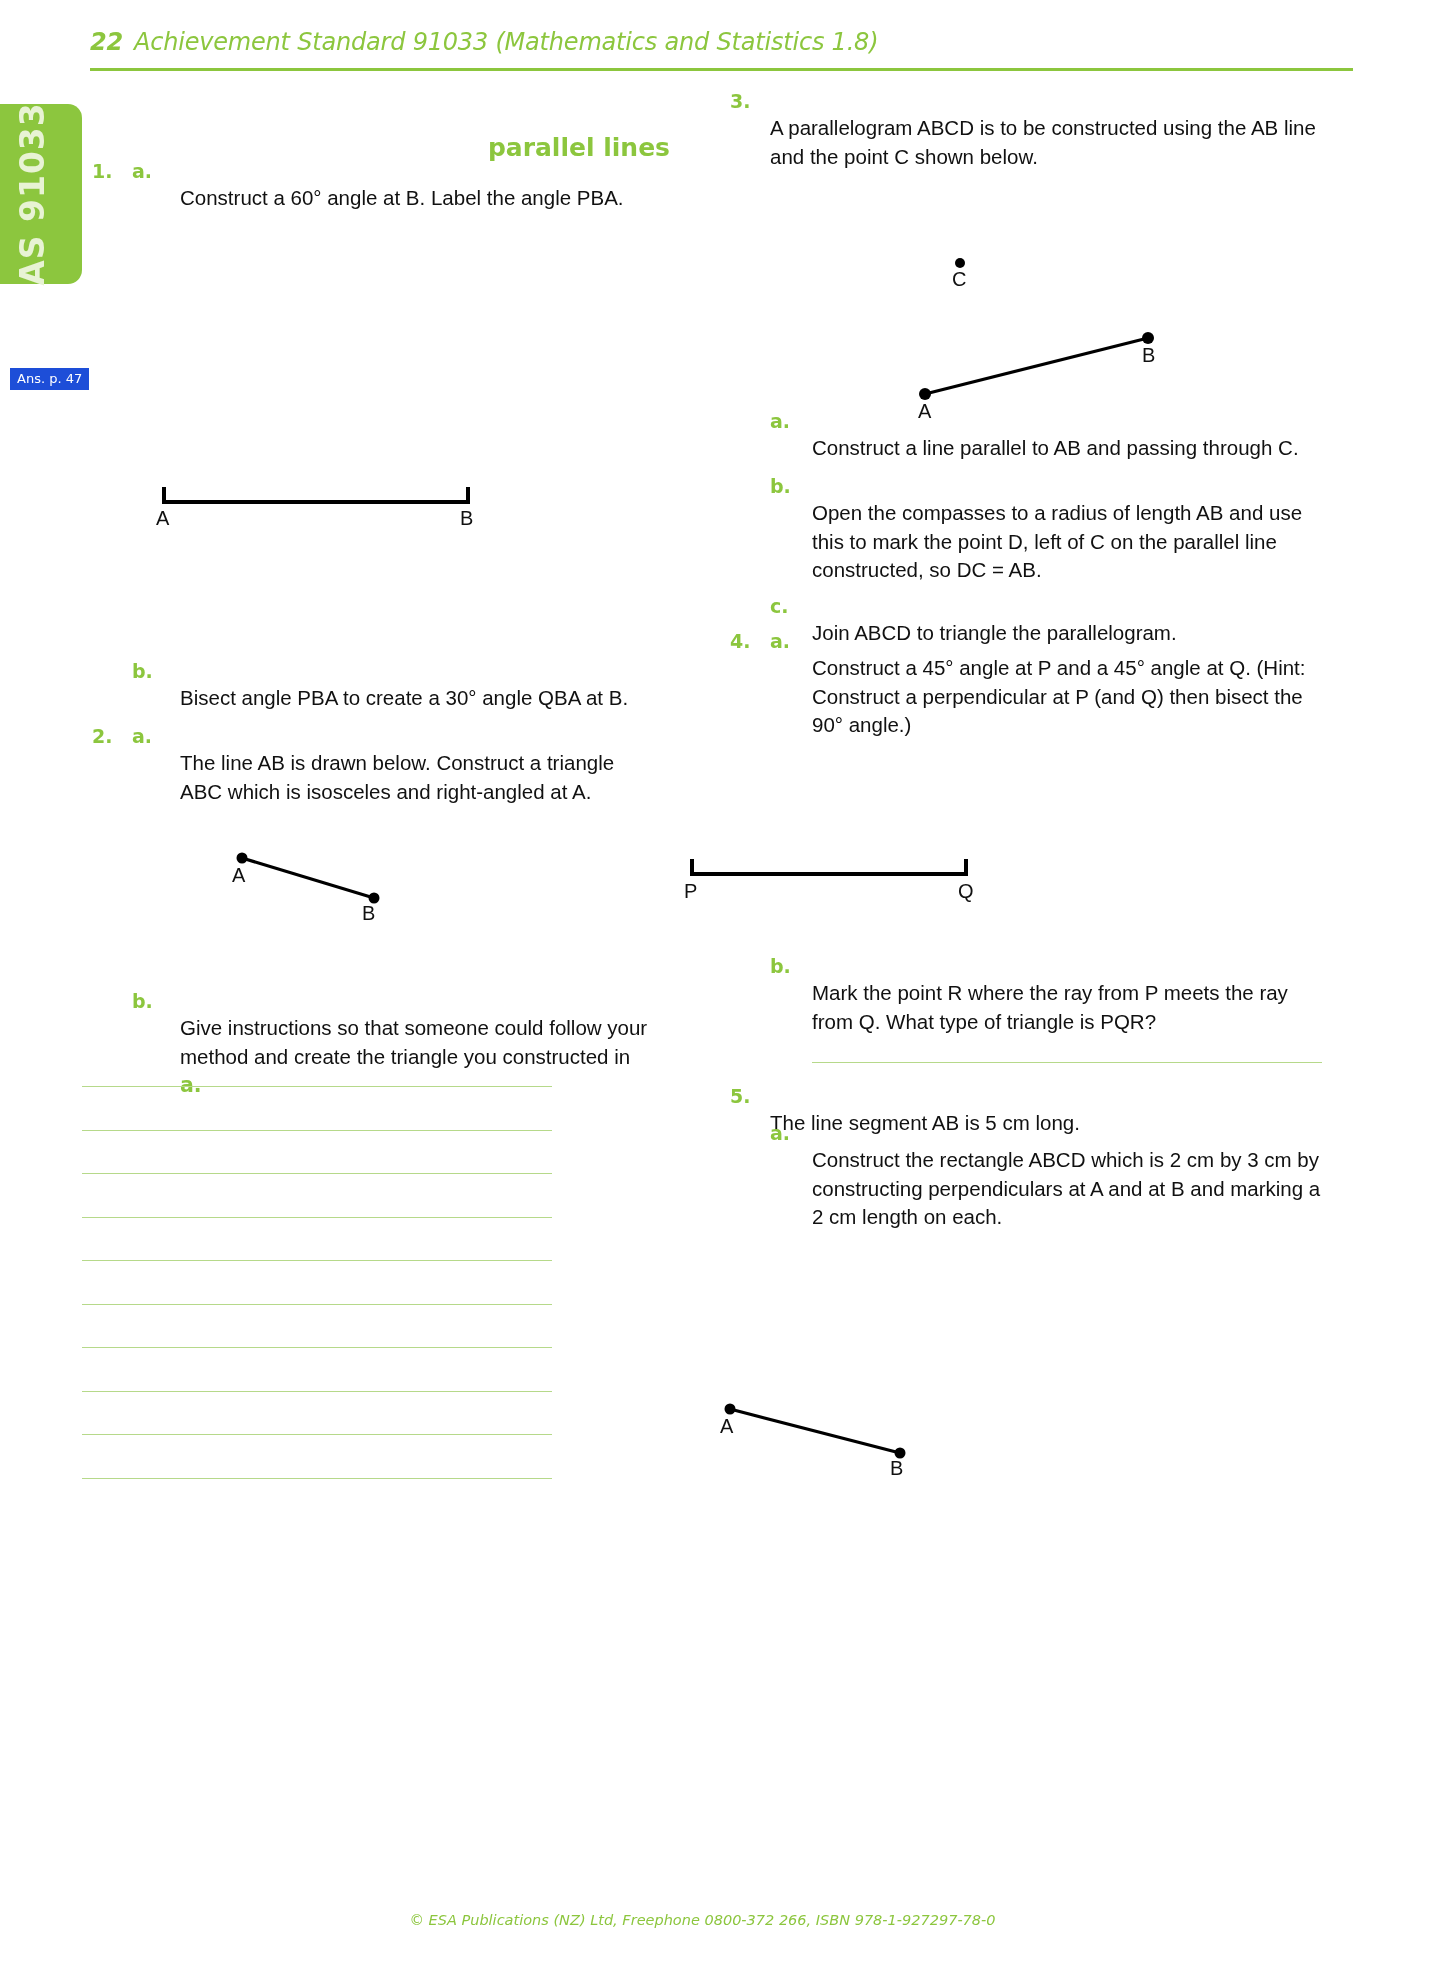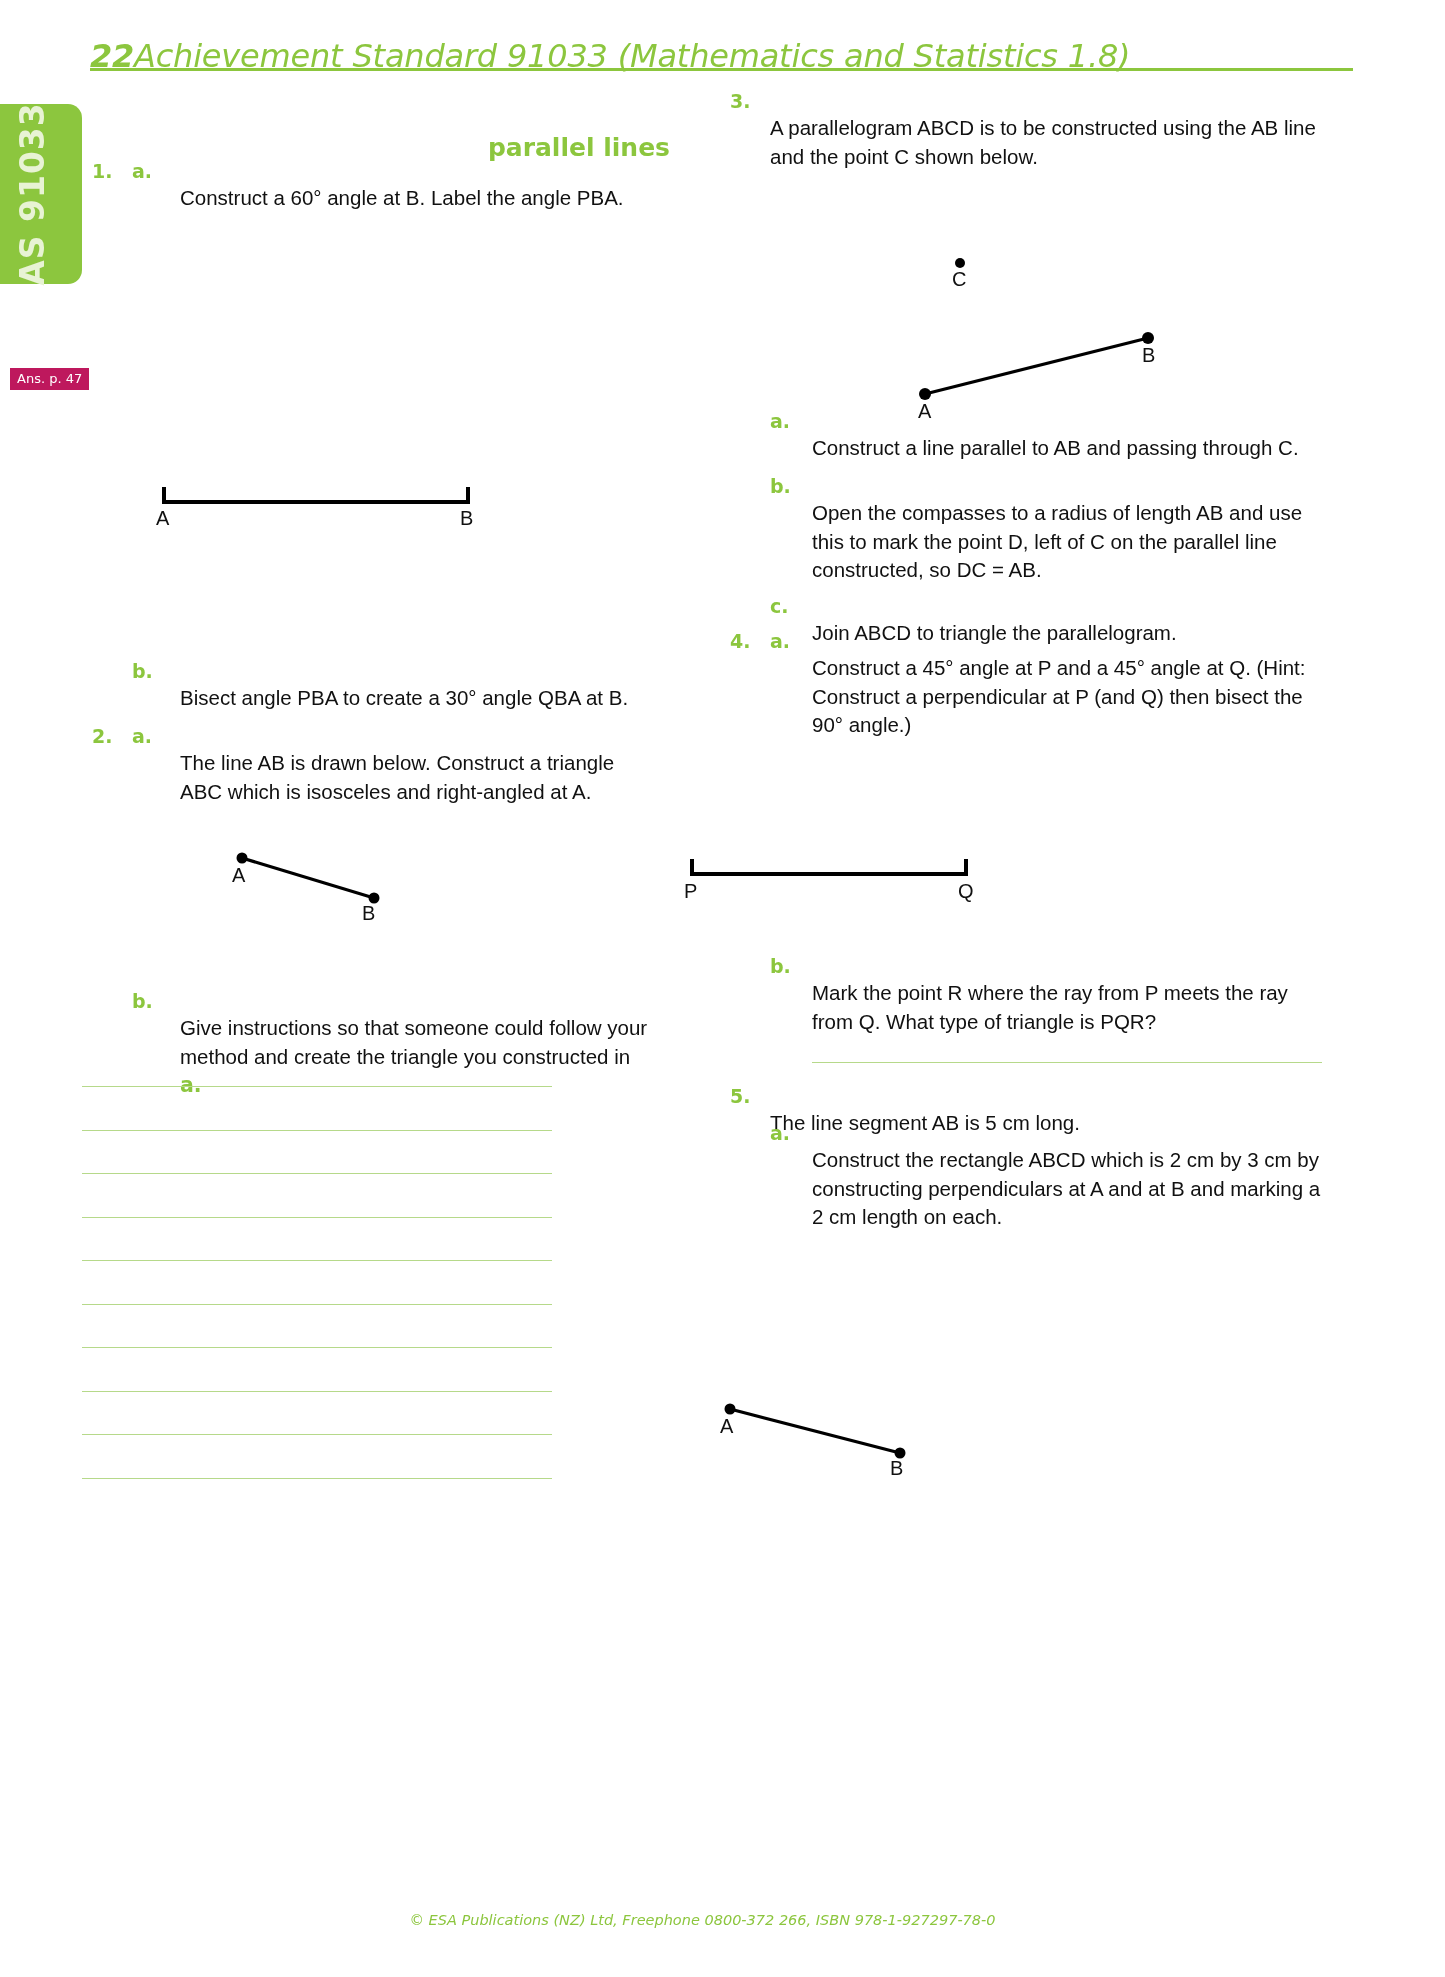--- a/index.html
+++ b/index.html
@@ -36,11 +36,10 @@
     font-family: "DejaVu Sans", sans-serif;
     font-style: italic;
     font-weight: bold;
-    font-size: 32px;
+    font-size: 24px;
     color: #8cc63e;
     letter-spacing: -0.2px;
     white-space: nowrap;
-    margin-top: 9px;
   }
   #page-number {
     position: absolute;

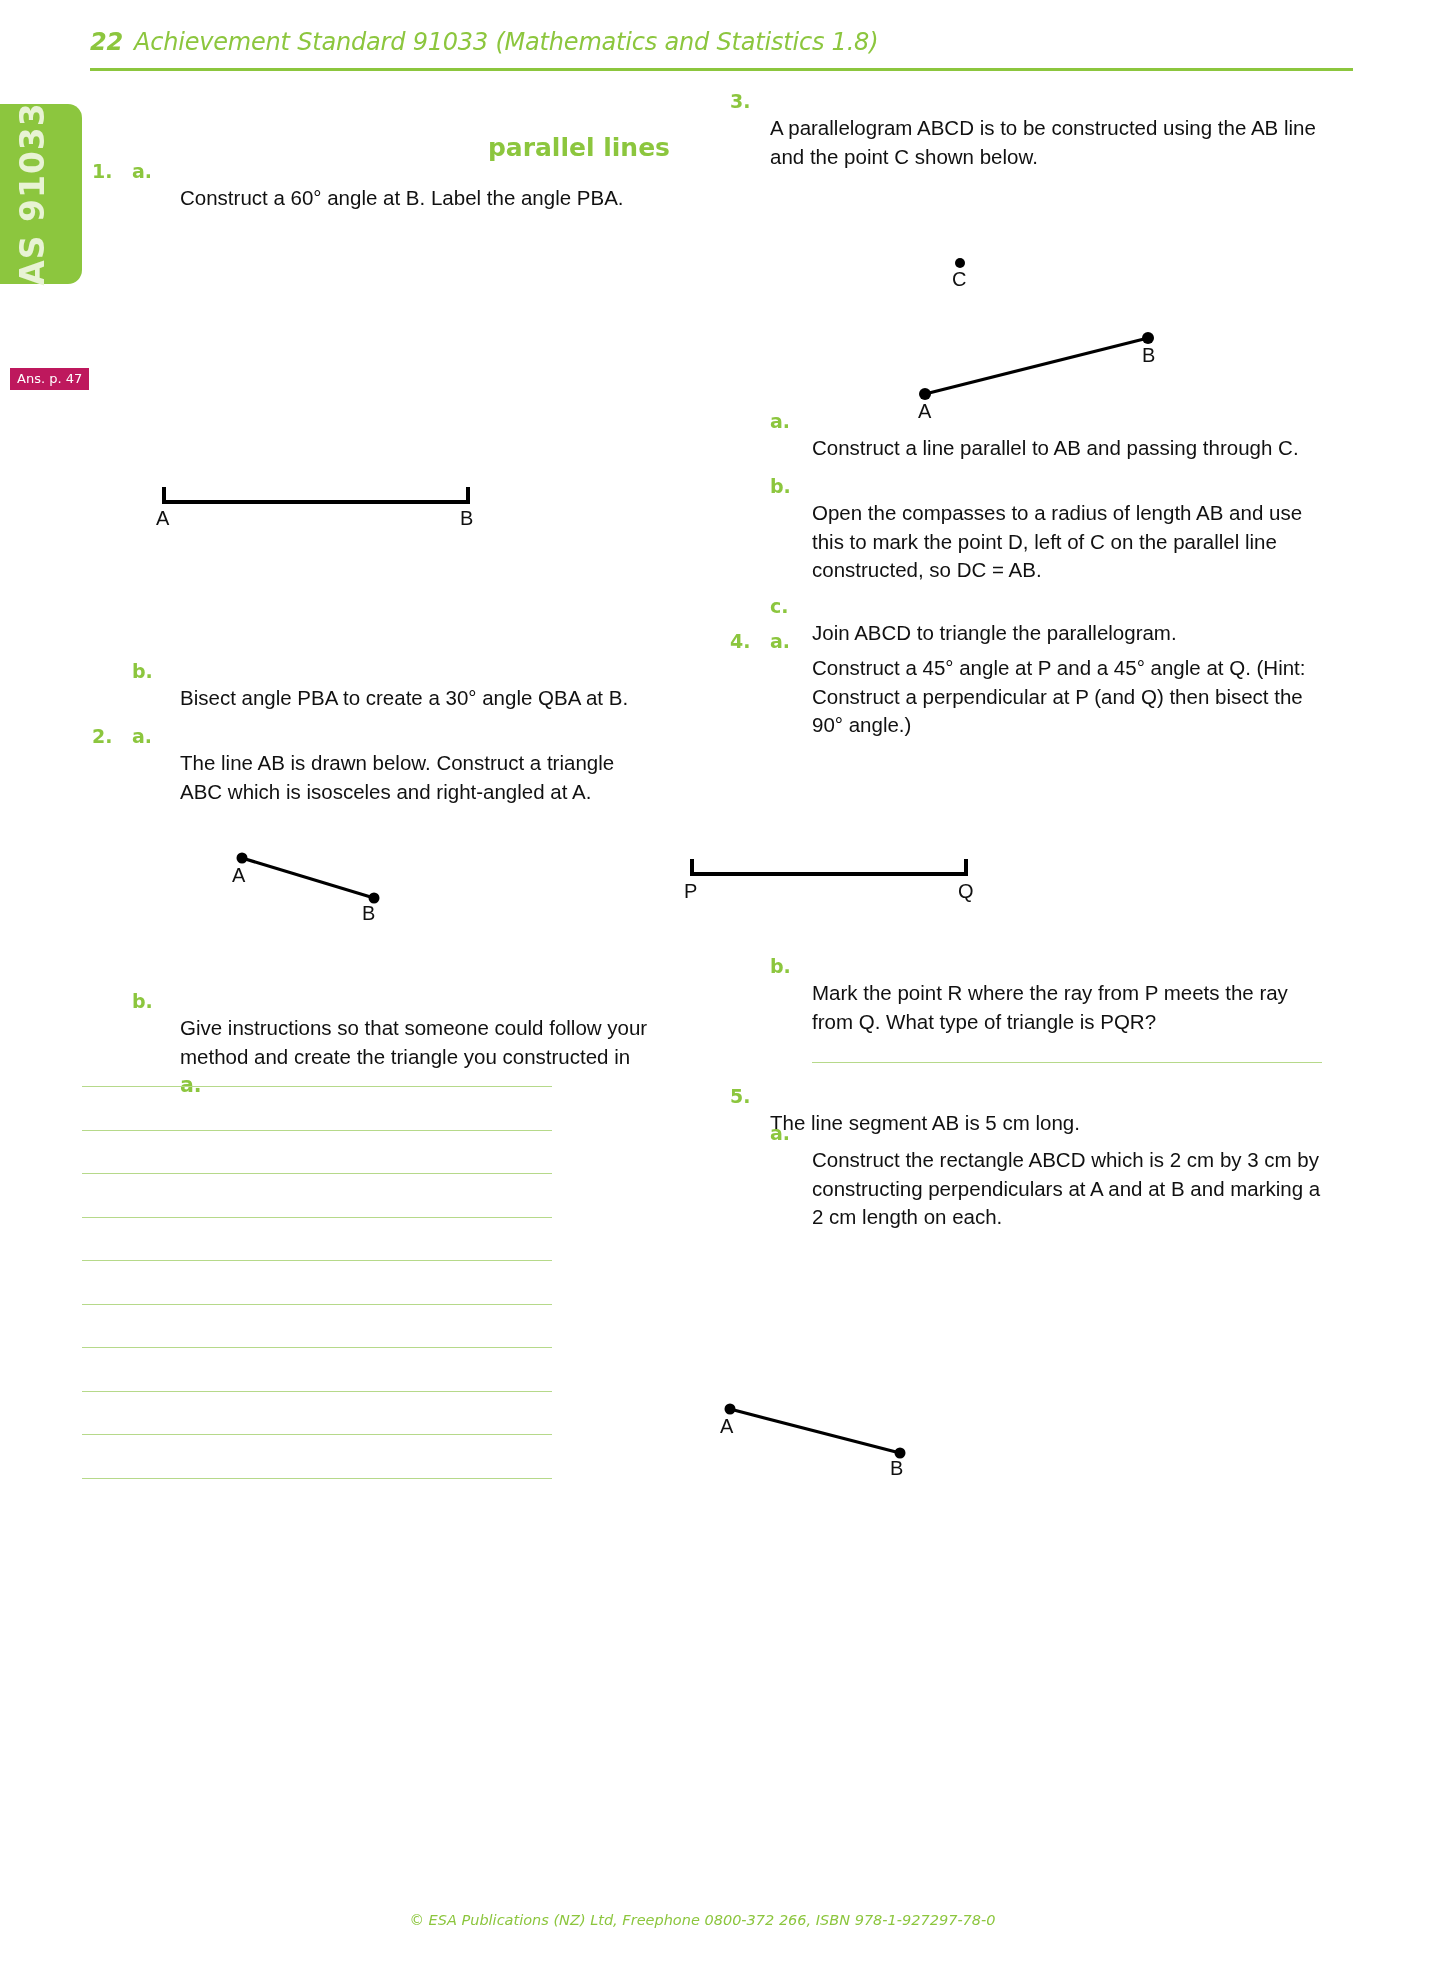--- a/index.html
+++ b/index.html
@@ -82,7 +82,7 @@
     position: absolute;
     left: 10px;
     top: 368px;
-    background: #be185d;
+    background: #1d4ed8;
     color: #ffffff;
     font-family: "DejaVu Sans", sans-serif;
     font-size: 13px;

